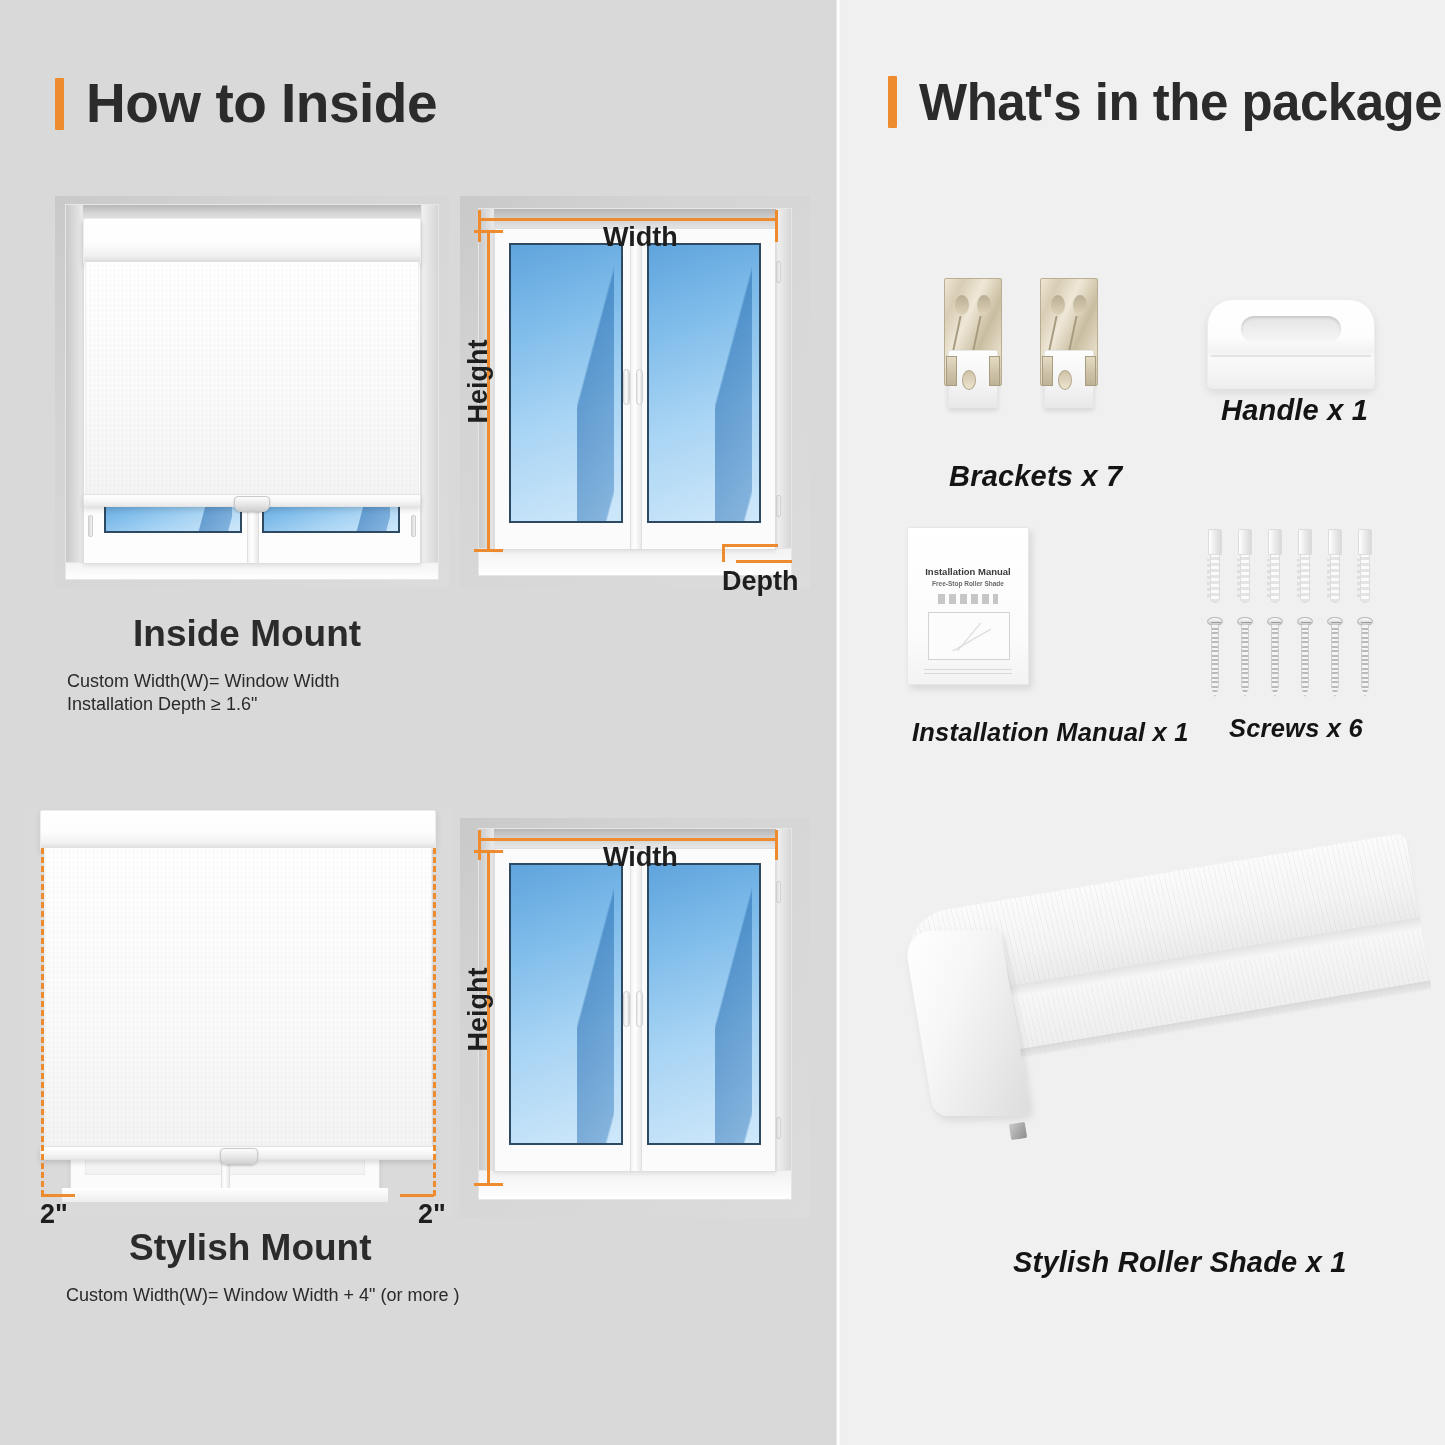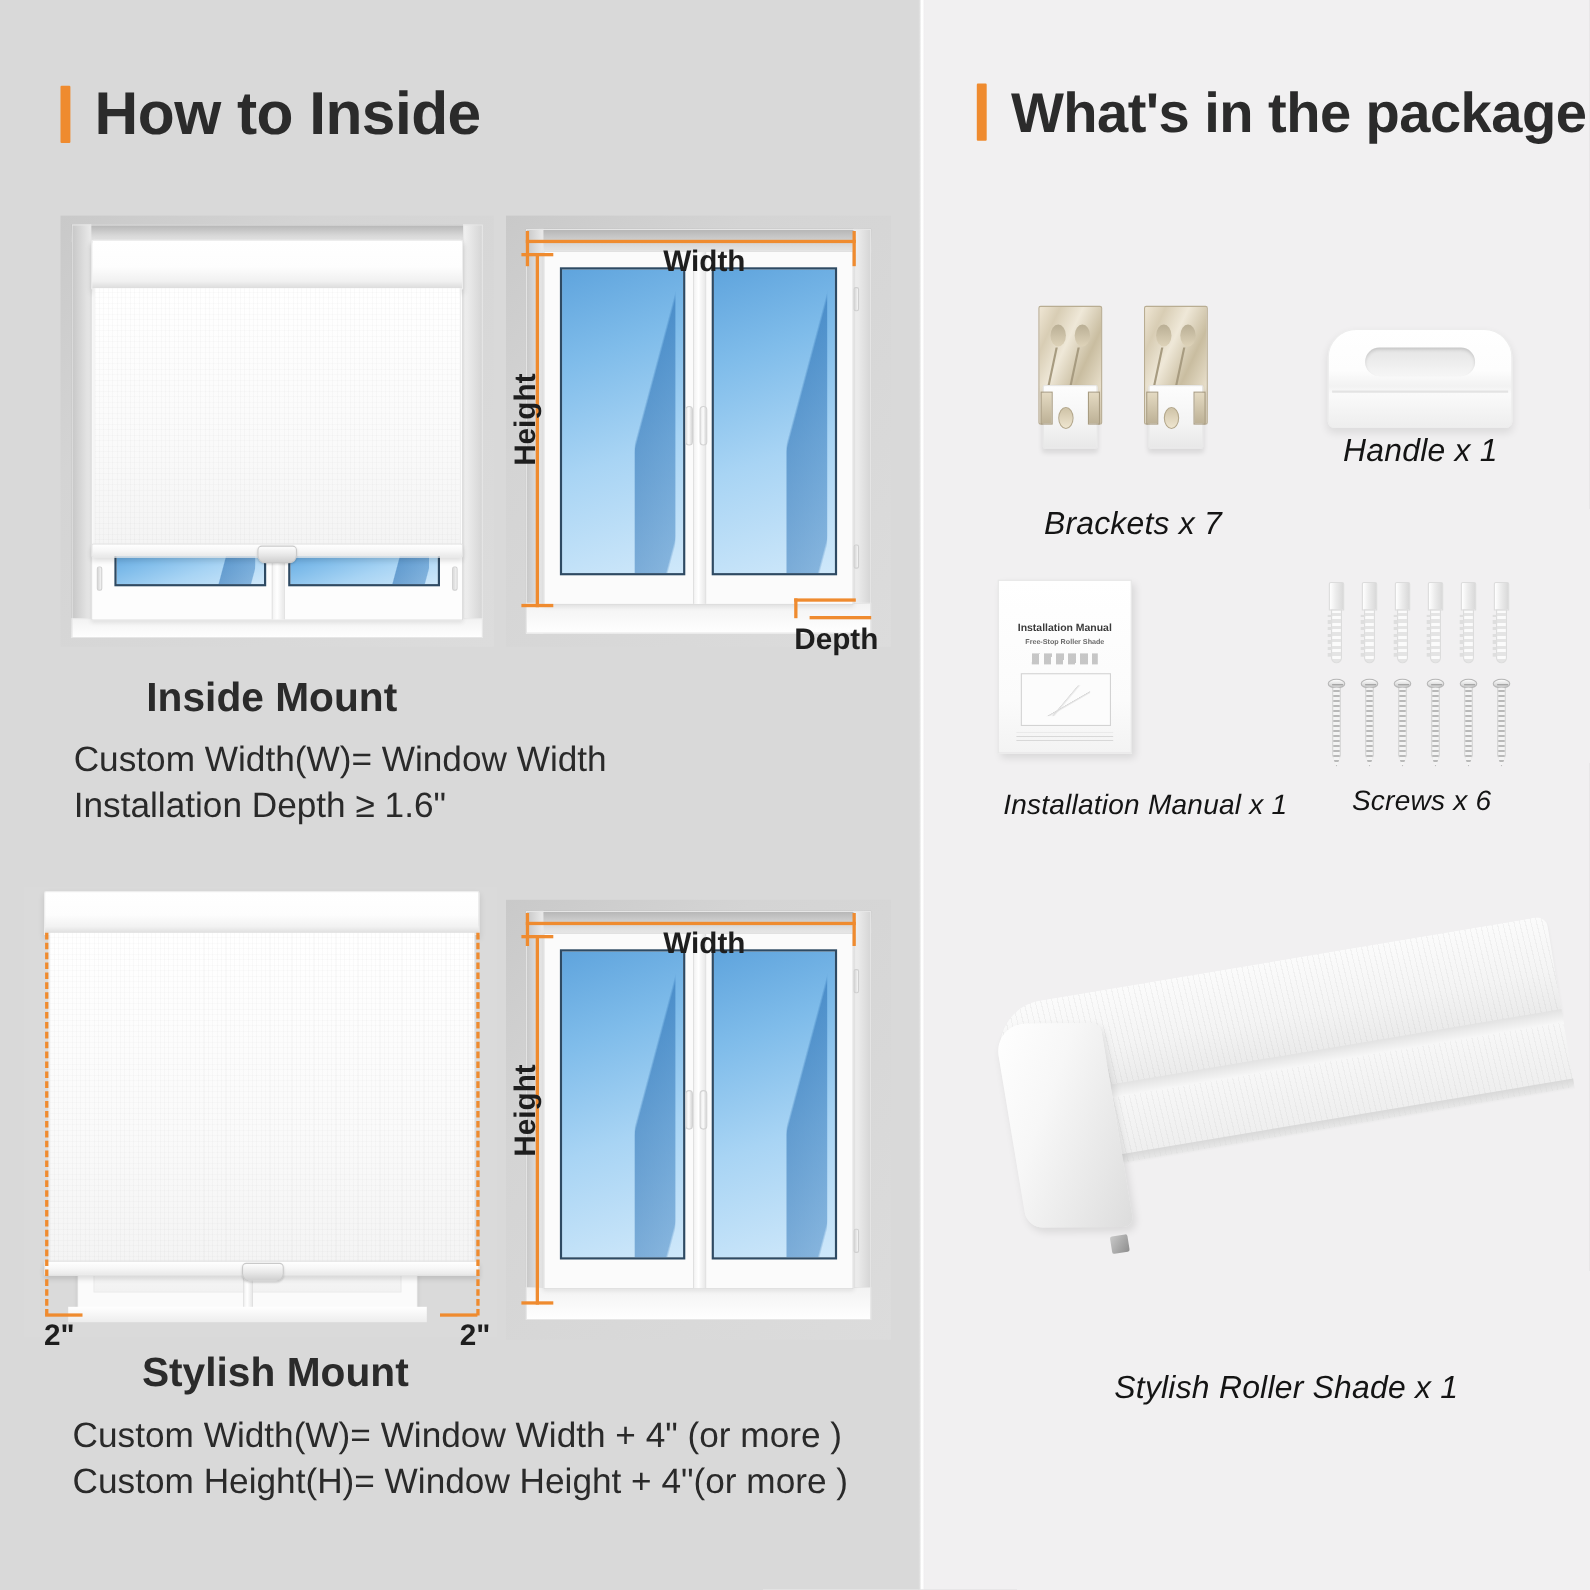--- a/index.html
+++ b/index.html
@@ -152,7 +152,7 @@
 
   
   .pkg-label {
-    position:absolute; font-size:25.5px; font-weight:normal; font-style:italic;
+    position:absolute; font-size:25.5px; font-weight:bold; font-style:italic;
     color:#141414; white-space:nowrap; letter-spacing:.2px;
   }
   .pkg-label.big { font-size:29px; }

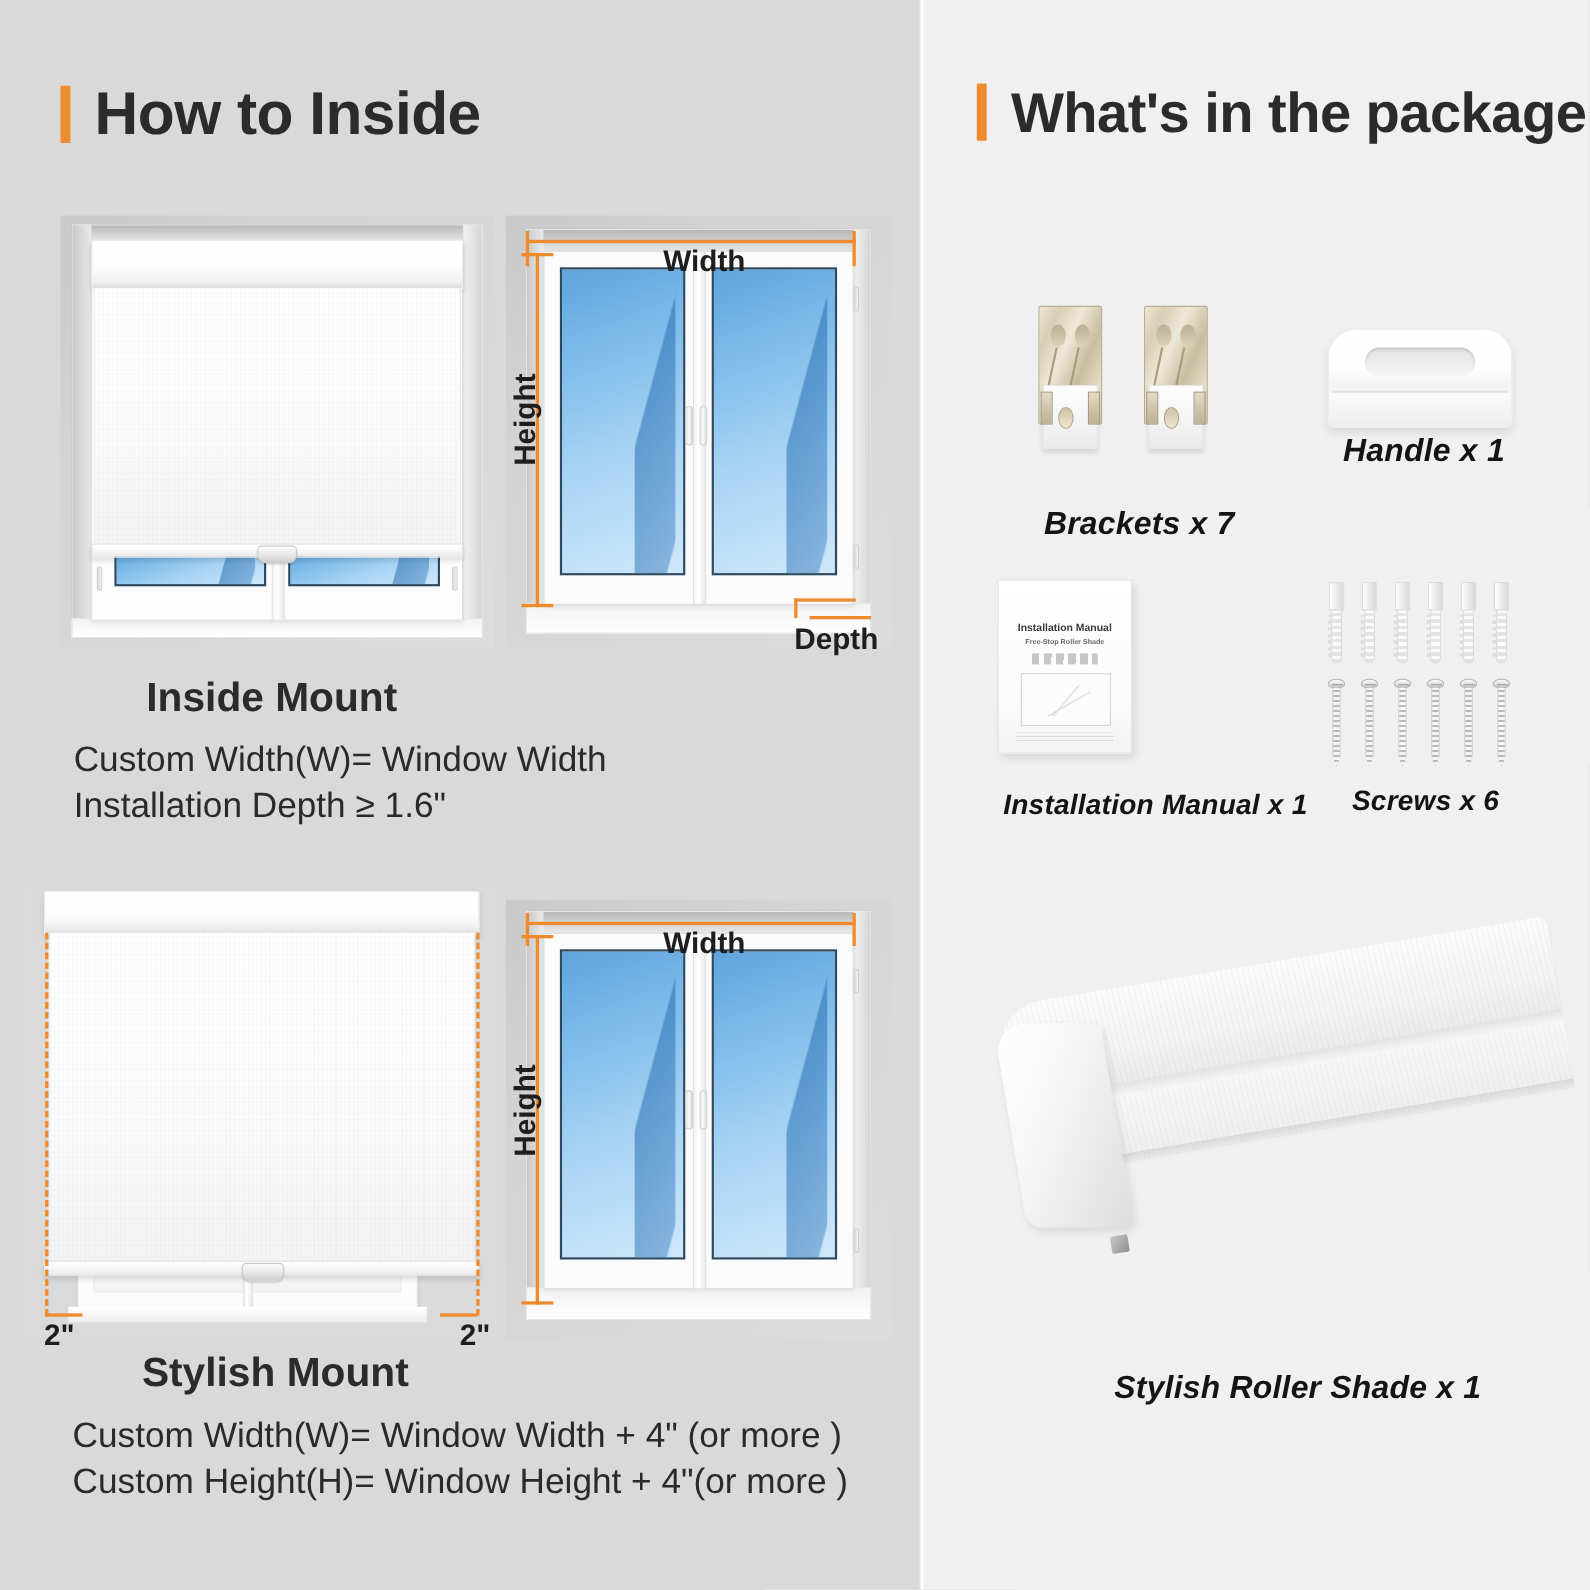--- a/index.html
+++ b/index.html
@@ -46,7 +46,7 @@
   }
   .mount-lines { position:absolute; }
   .mount-lines div {
-    font-size:32px; color:#2a2a2a; line-height:1.3; white-space:nowrap;
+    font-size:18px; color:#2a2a2a; line-height:1.3; white-space:nowrap;
   }
 
   

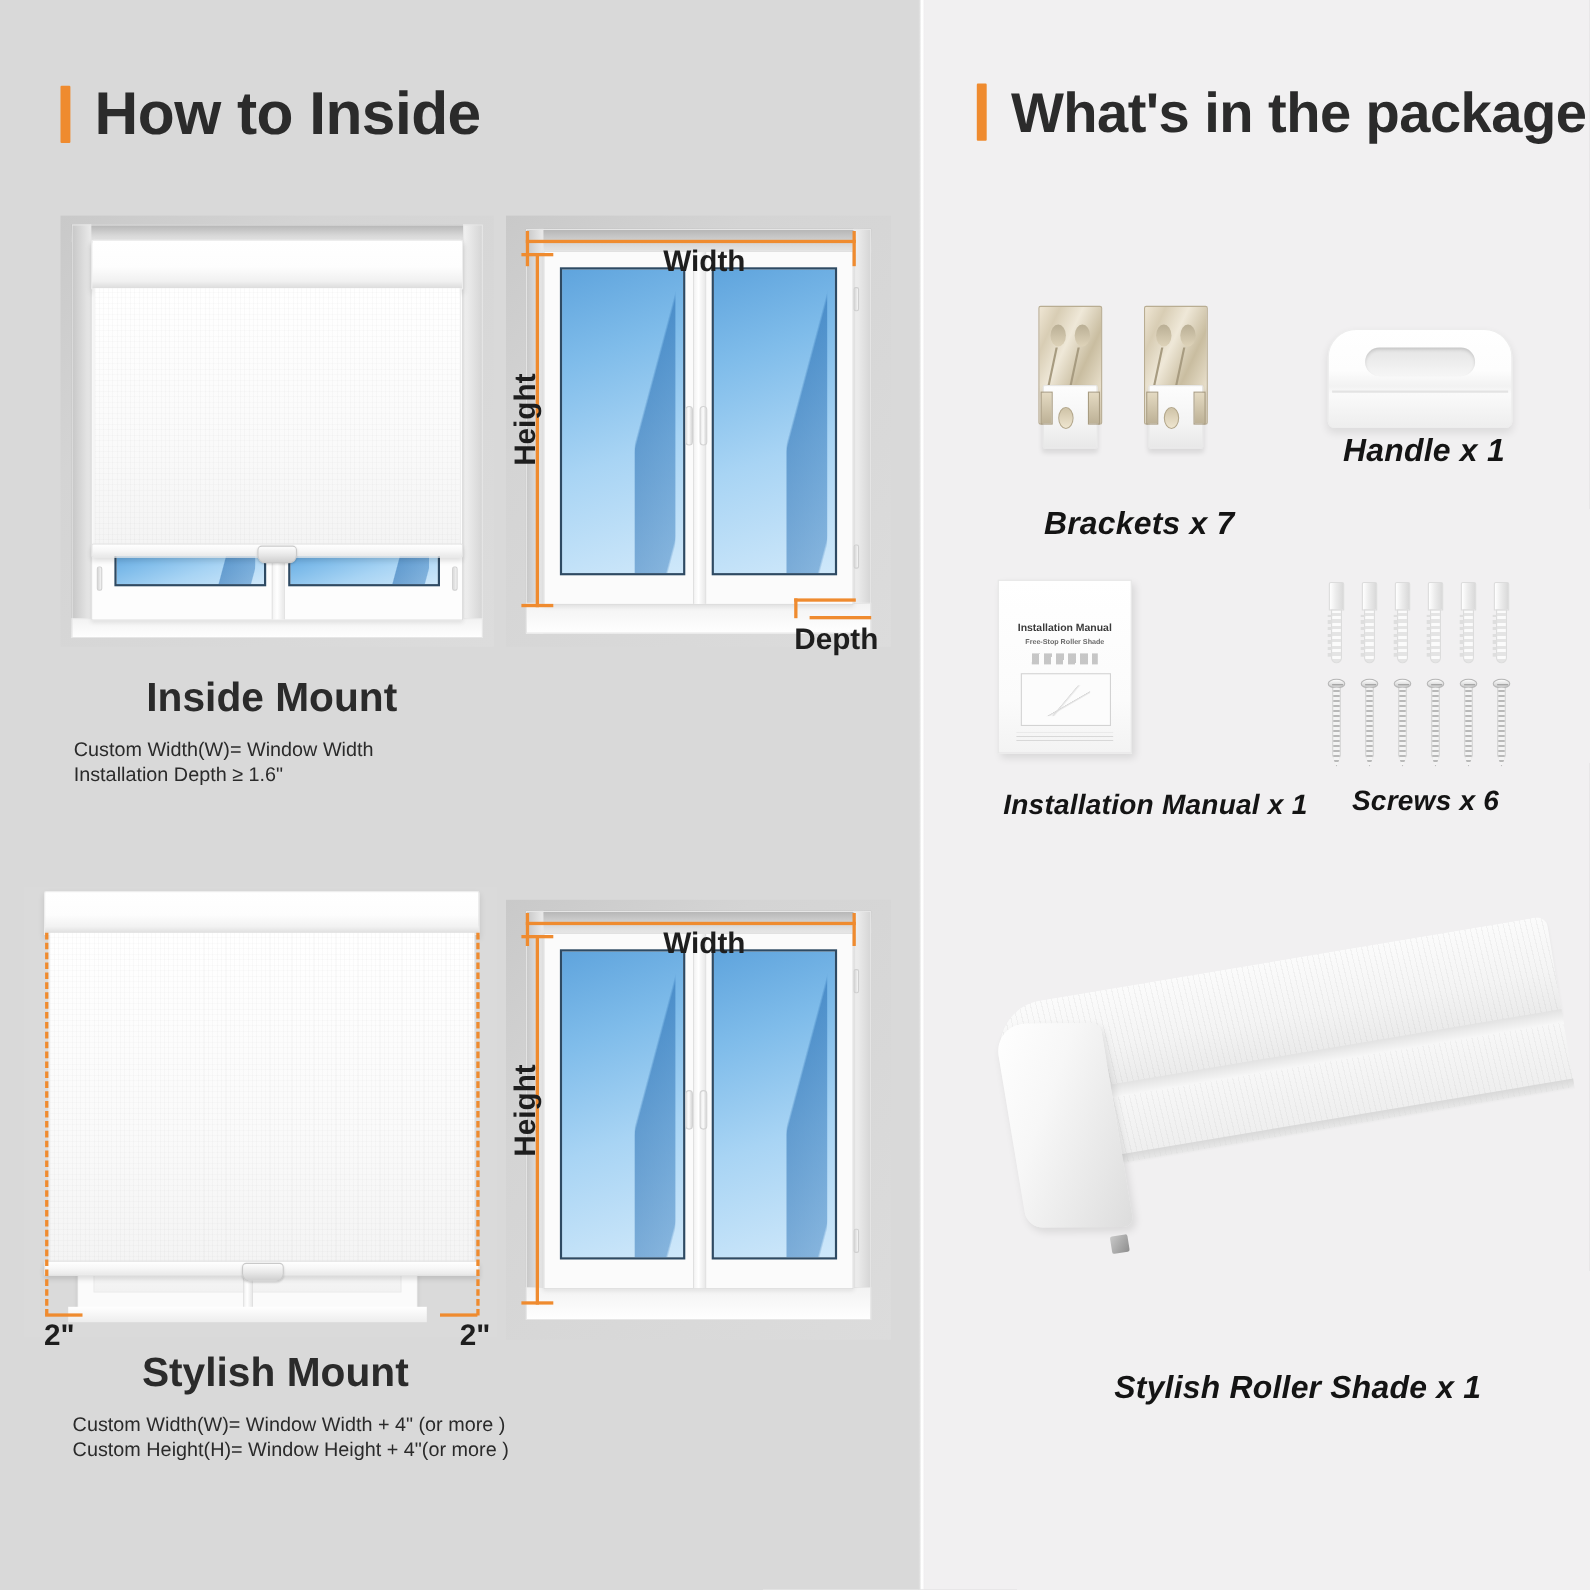--- a/index.html
+++ b/index.html
@@ -465,7 +465,6 @@
   <div class="mount-title" style="left:129px; top:1227px;">Stylish Mount</div>
   <div class="mount-lines" style="left:66px; top:1284px;">
     <div>Custom Width(W)= Window Width + 4" (or more )</div>
-    <div>Custom Height(H)= Window Height + 4"(or more )</div>
   </div>
 
   <div class="panel-right"></div>

